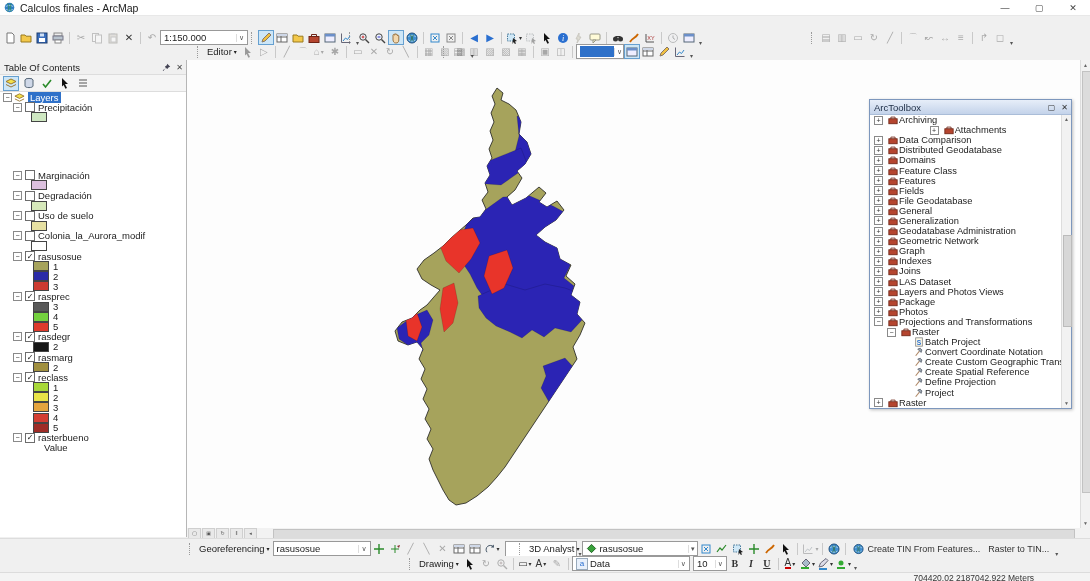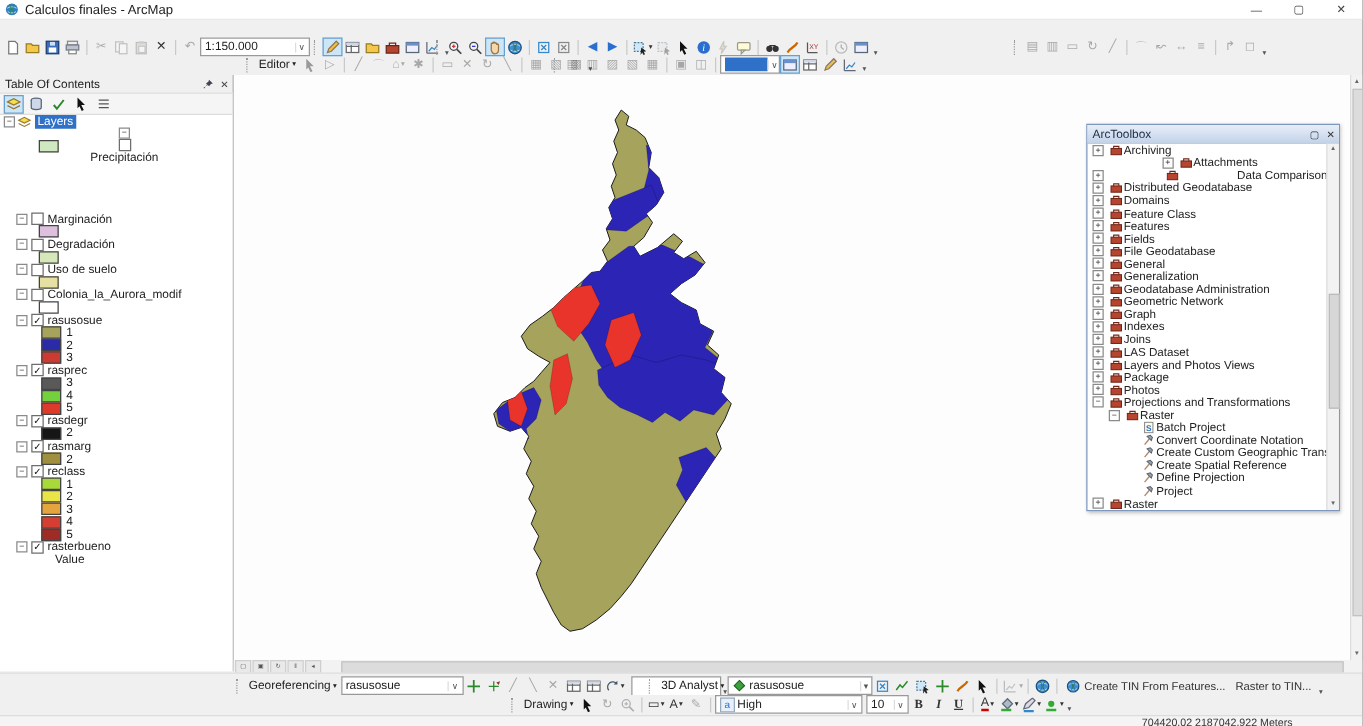--- a/index.html
+++ b/index.html
@@ -554,7 +554,7 @@
           </span>
           <span class="lsel">Layers</span>
         </div>
-        <div class="trow" style="padding-left: 13px; flex-direction: column;">
+        <div class="trow" style="padding-left: 13px;">
           <span class="exp">−</span>
           <span class="cb" style="margin: 0px 3px;"></span>
           <span>Precipitación</span>

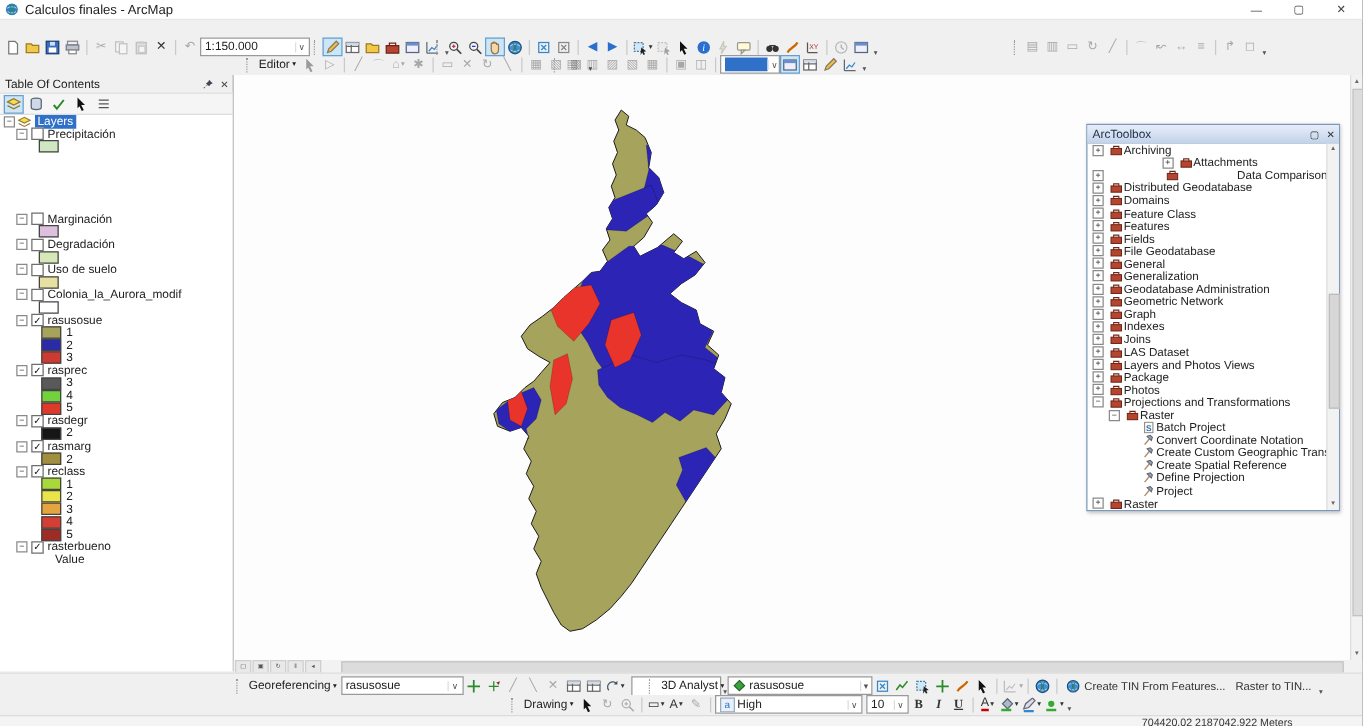--- a/index.html
+++ b/index.html
@@ -710,7 +710,7 @@
           </span>
           <span>Attachments</span>
         </div>
-        <div class="atbrow" style="padding-left: 4px; justify-content: space-between;">
+        <div class="atbrow" style="padding-left: 4px;">
           <span class="exp">+</span>
           <span style="width: 10px; height: 10px; display: inline-flex; margin: 0px 3px; flex: 0 0 auto;">
             <svg viewBox="0 0 12 12">

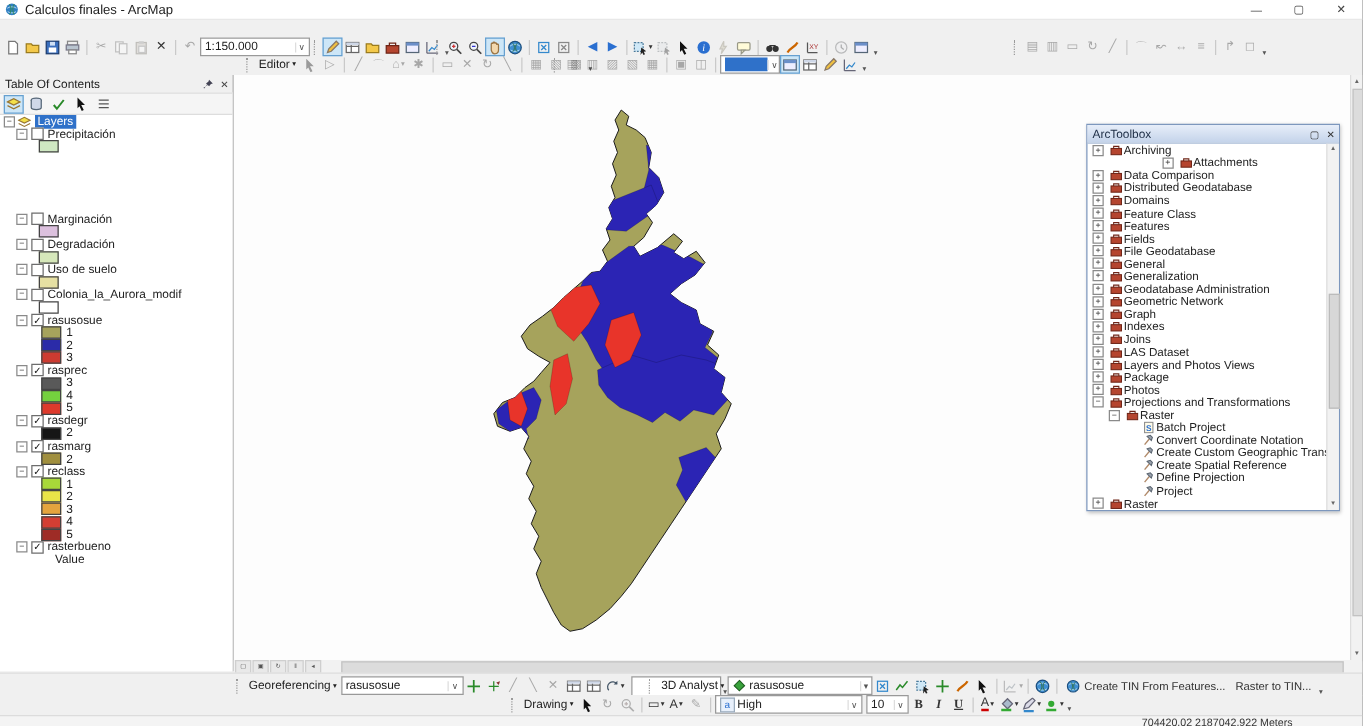--- a/index.html
+++ b/index.html
@@ -1176,7 +1176,7 @@
         <div class="sep"></div>
         <div class="combo" style="width: 118px;">
           <span class="fontico">a</span>
-          <span>High</span>
+          <span>Data</span>
           <span class="car">∨</span>
         </div>
         <div class="combo" style="width: 34px; margin-left: 3px;">

